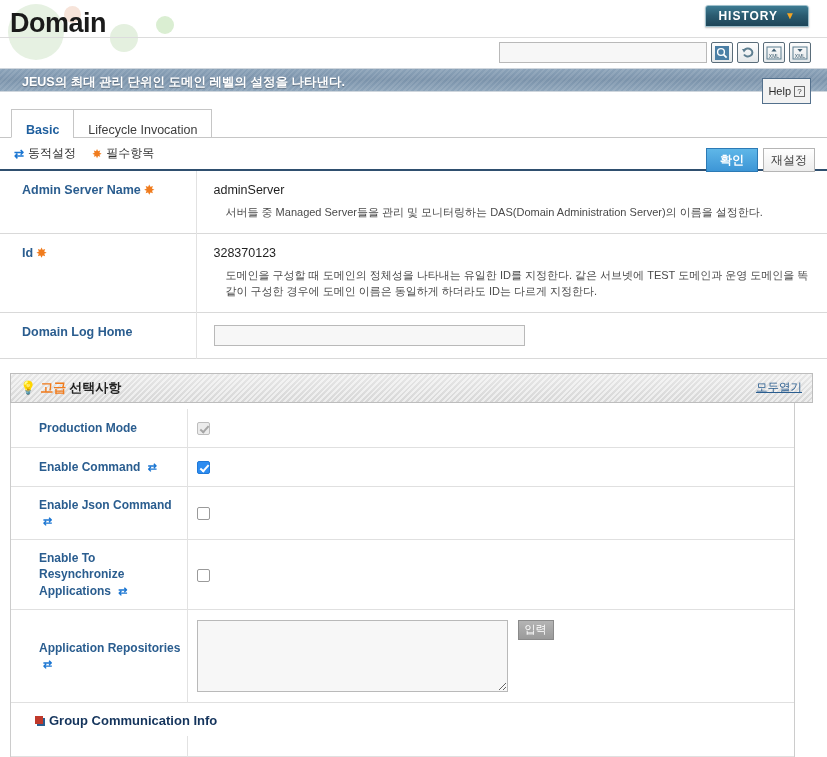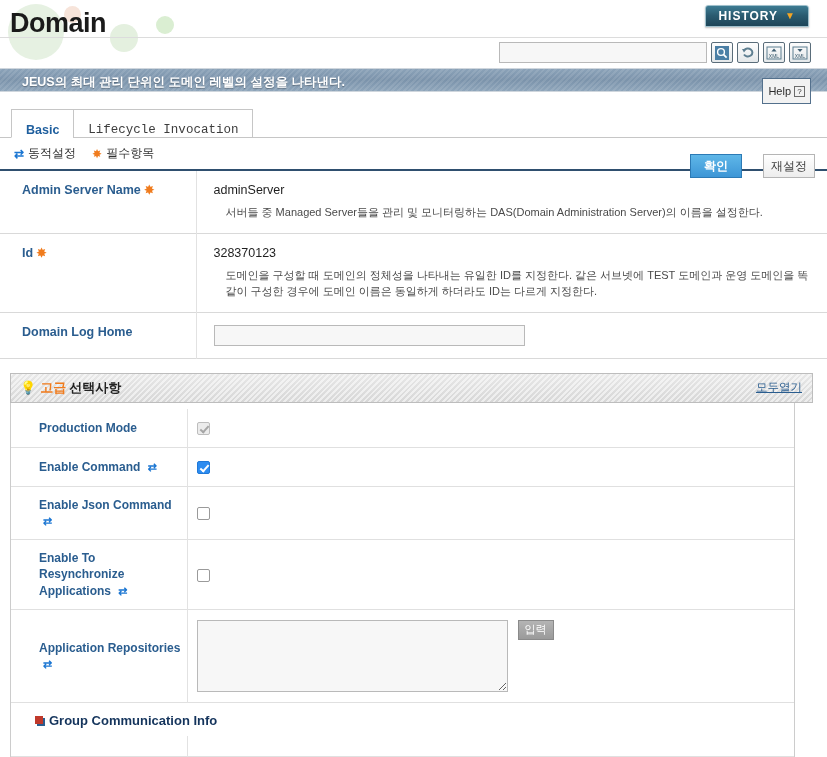--- a/index.html
+++ b/index.html
@@ -119,7 +119,7 @@
     color: #3d3d3d;
     cursor: pointer;
   }
-  .tab + .tab { margin-left: -1px; font-family: Liberation Mono, monospace; }
+  .tab + .tab { margin-left: -1px; }
   .tab.active {
     color: #1f5f9e; font-weight: bold;
     border-bottom-color: #ffffff;

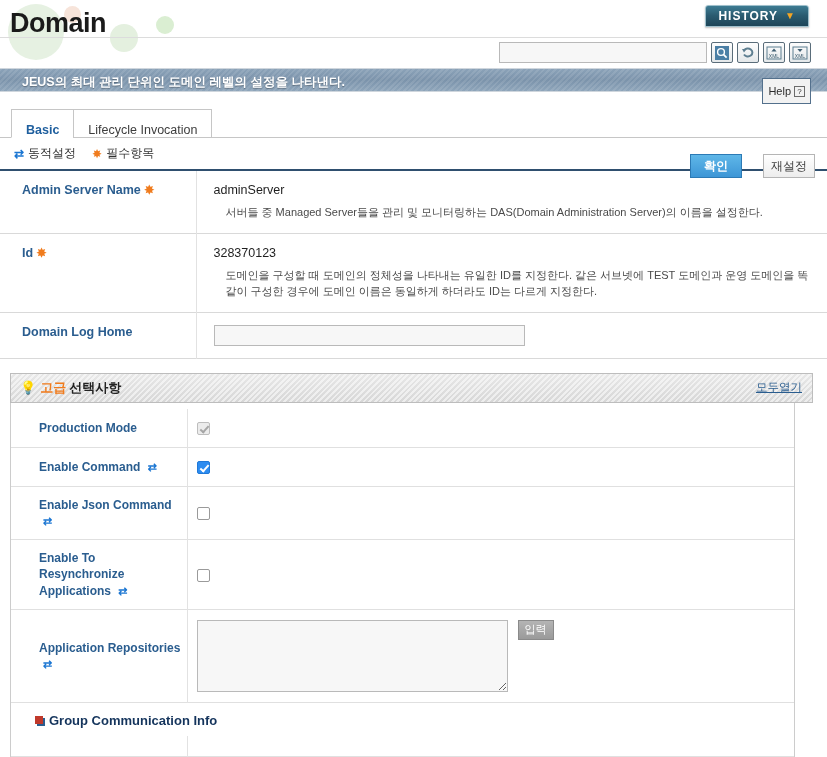--- a/index.html
+++ b/index.html
@@ -141,8 +141,8 @@
   .ico-dyn { color: #1b76d2; font-size: 12px; font-weight: bold; }
   .ico-req { color: #f07c1e; font-size: 12px; }
   .actionbtns {
-    position: absolute; right: 12px; top: 16px;
-    display: flex; gap: 21px; margin-left: 16px;
+    position: absolute; right: 12px; top: 10px;
+    display: flex; gap: 5px; margin-left: 16px;
   }
   .btn-primary {
     width: 52px; height: 24px;

